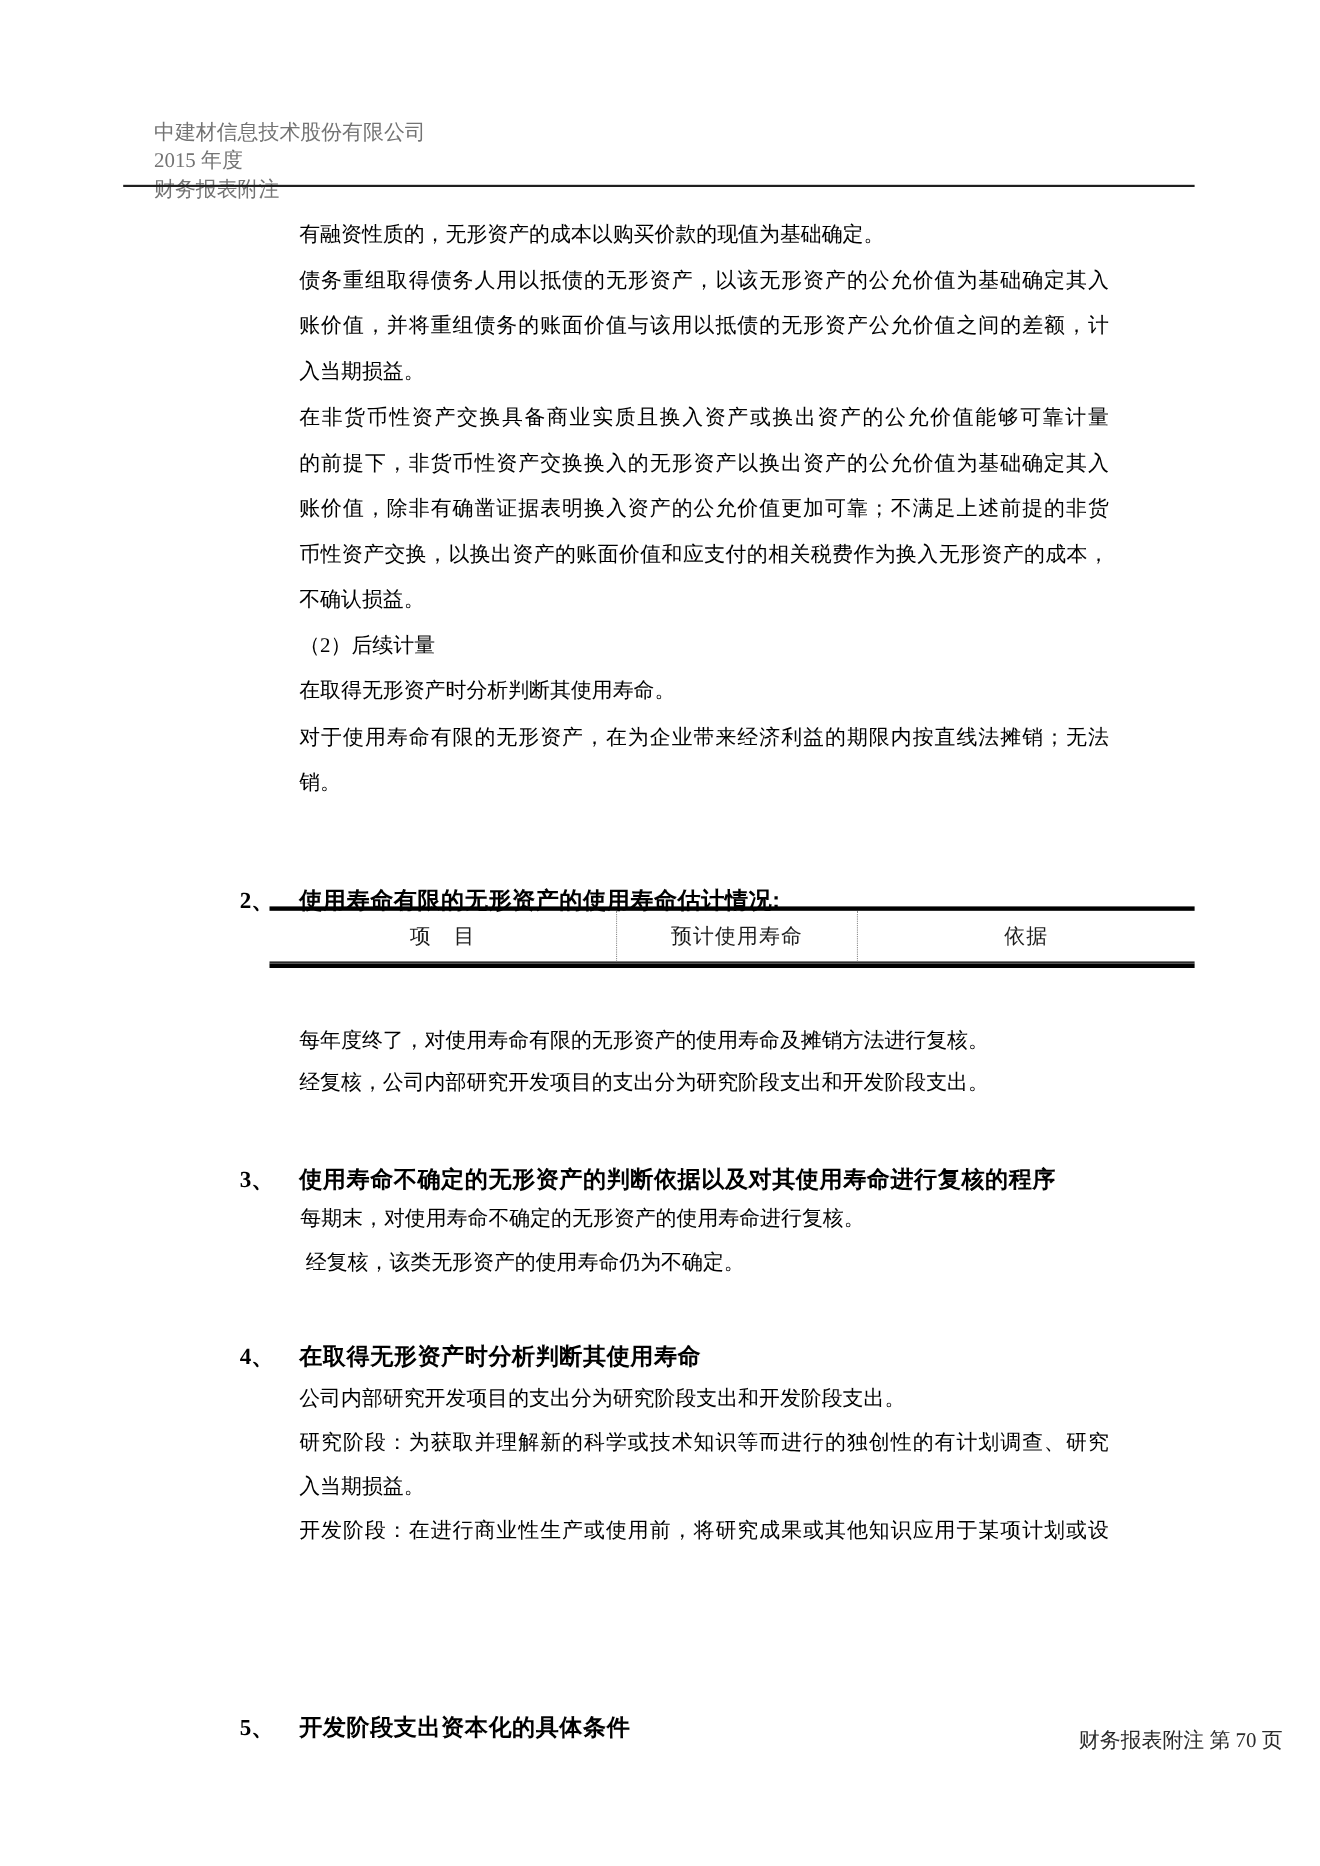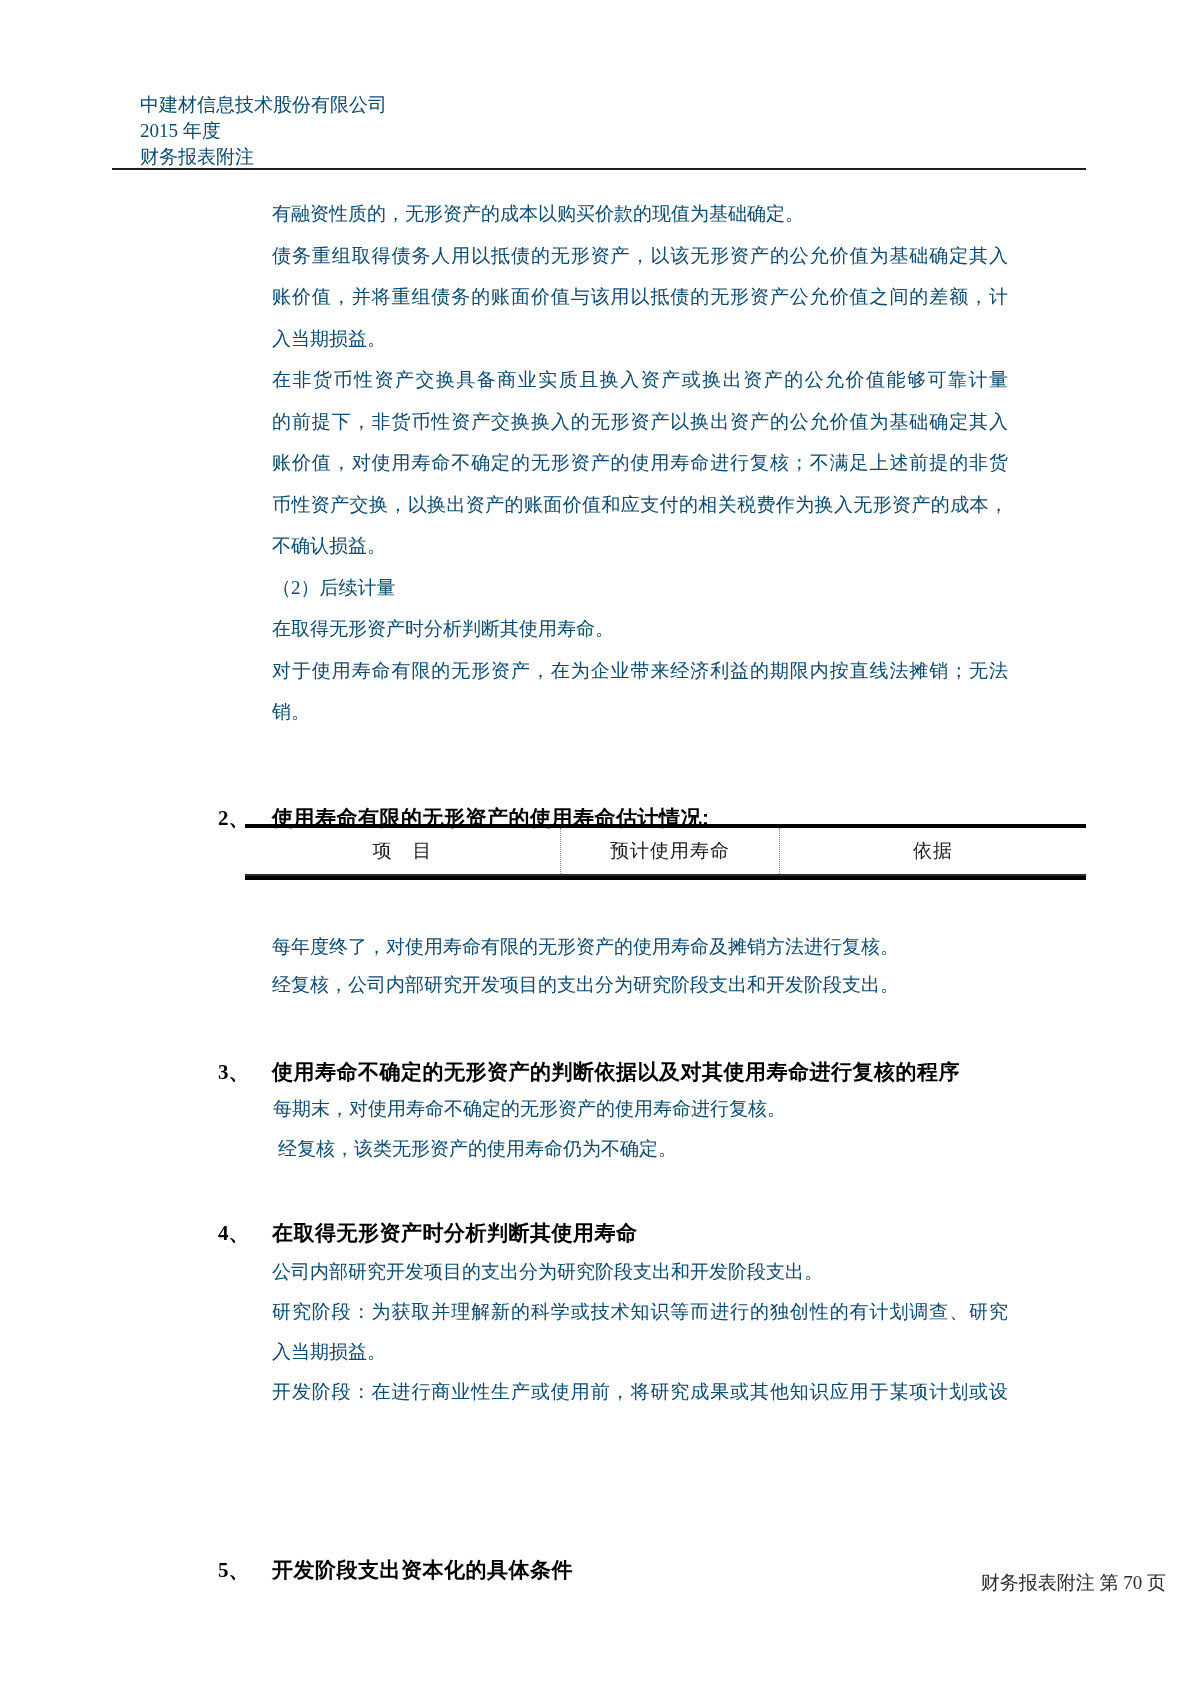--- a/index.html
+++ b/index.html
@@ -10,7 +10,7 @@
     color:#1c1c1c;
   }
   
-  .doc-header { position:absolute; left:140px; top:92px; font-size:19px; line-height:26px; color:#0c4a6e; }
+  .doc-header { position:absolute; left:140px; top:108px; font-size:19px; line-height:26px; color:#737373; }
   .header-rule { position:absolute; left:112px; top:168px; width:974px; border-top:2.5px solid #1f1f1f; }
   
   .lines { position:absolute; font-size:19px; color:#0c4a6e; }

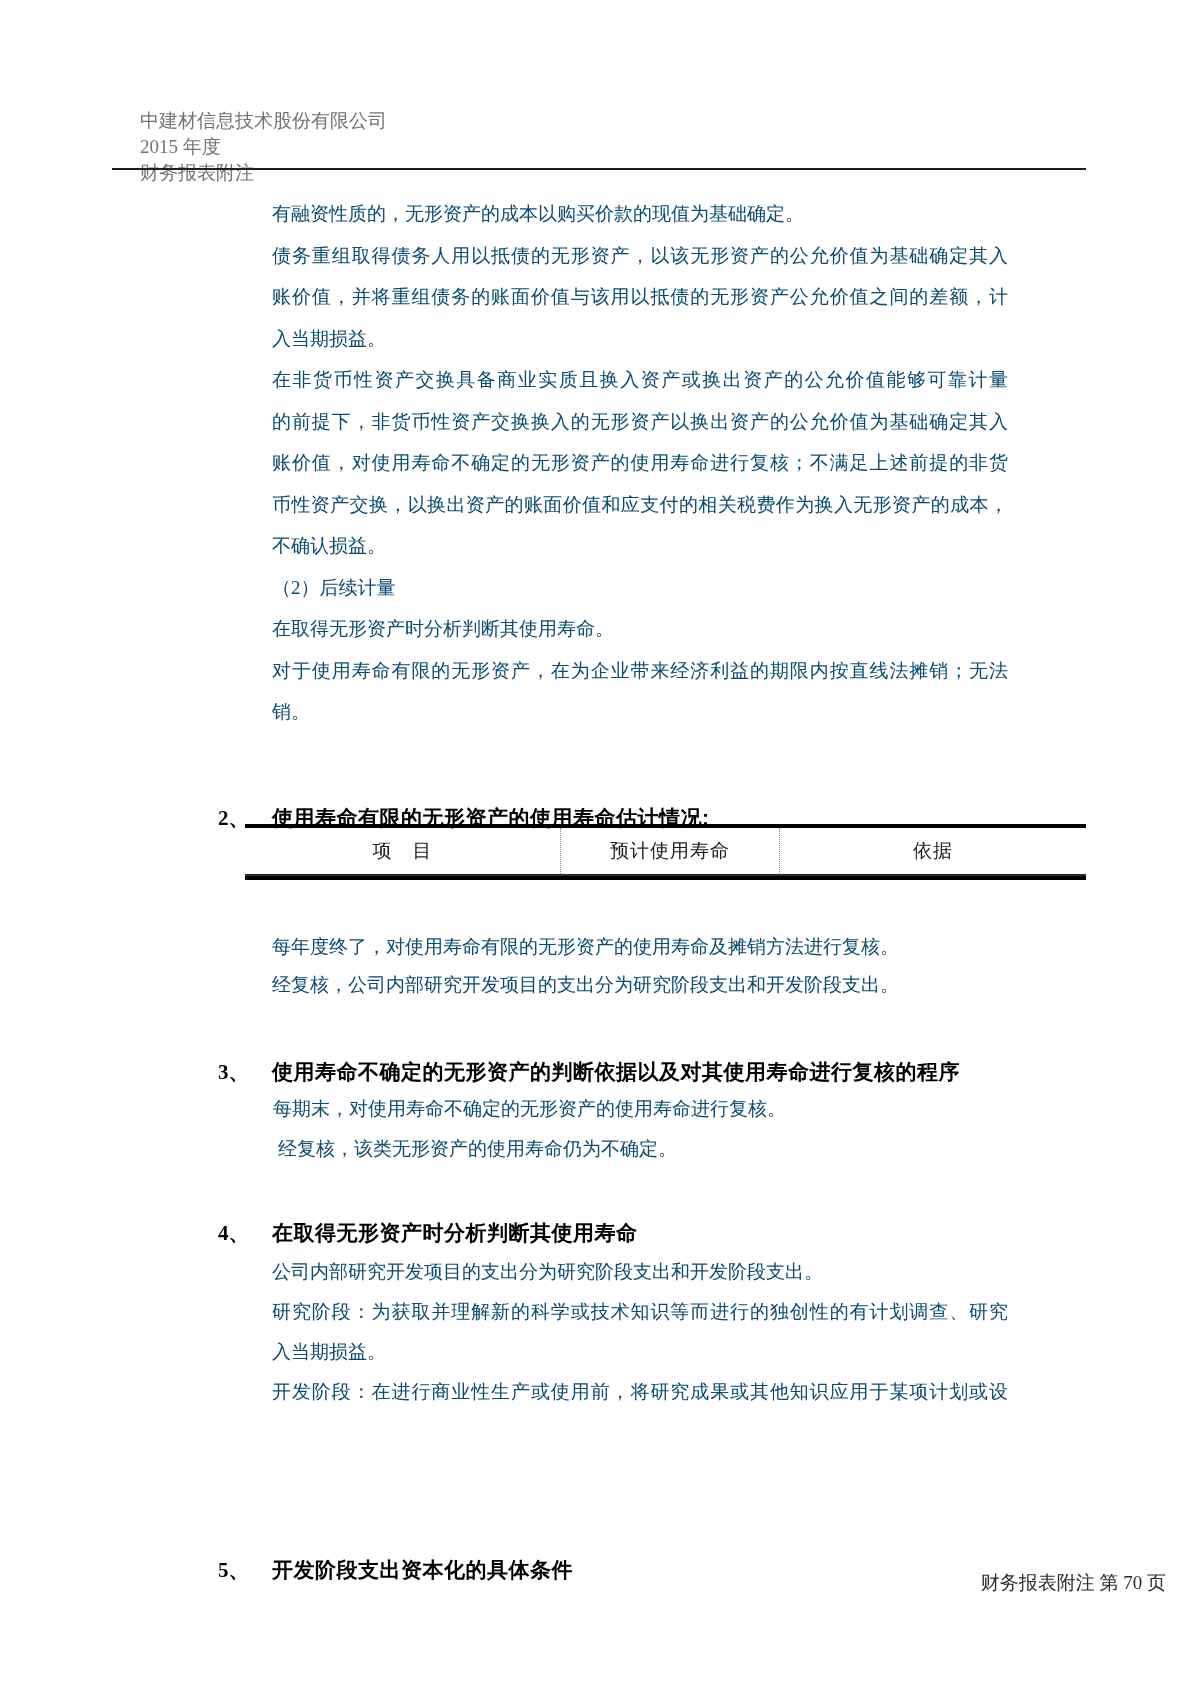--- a/index.html
+++ b/index.html
@@ -13,7 +13,7 @@
   .doc-header { position:absolute; left:140px; top:108px; font-size:19px; line-height:26px; color:#737373; }
   .header-rule { position:absolute; left:112px; top:168px; width:974px; border-top:2.5px solid #1f1f1f; }
   
-  .lines { position:absolute; font-size:19px; color:#0c4a6e; }
+  .lines { position:absolute; font-size:19px; color:#000000; }
   .line { width:100%; }
   .just { text-align:justify; text-align-last:justify; text-justify:inter-ideograph; }
   .intro-lines { left:272px; top:193px; width:736px; line-height:41.5px; }

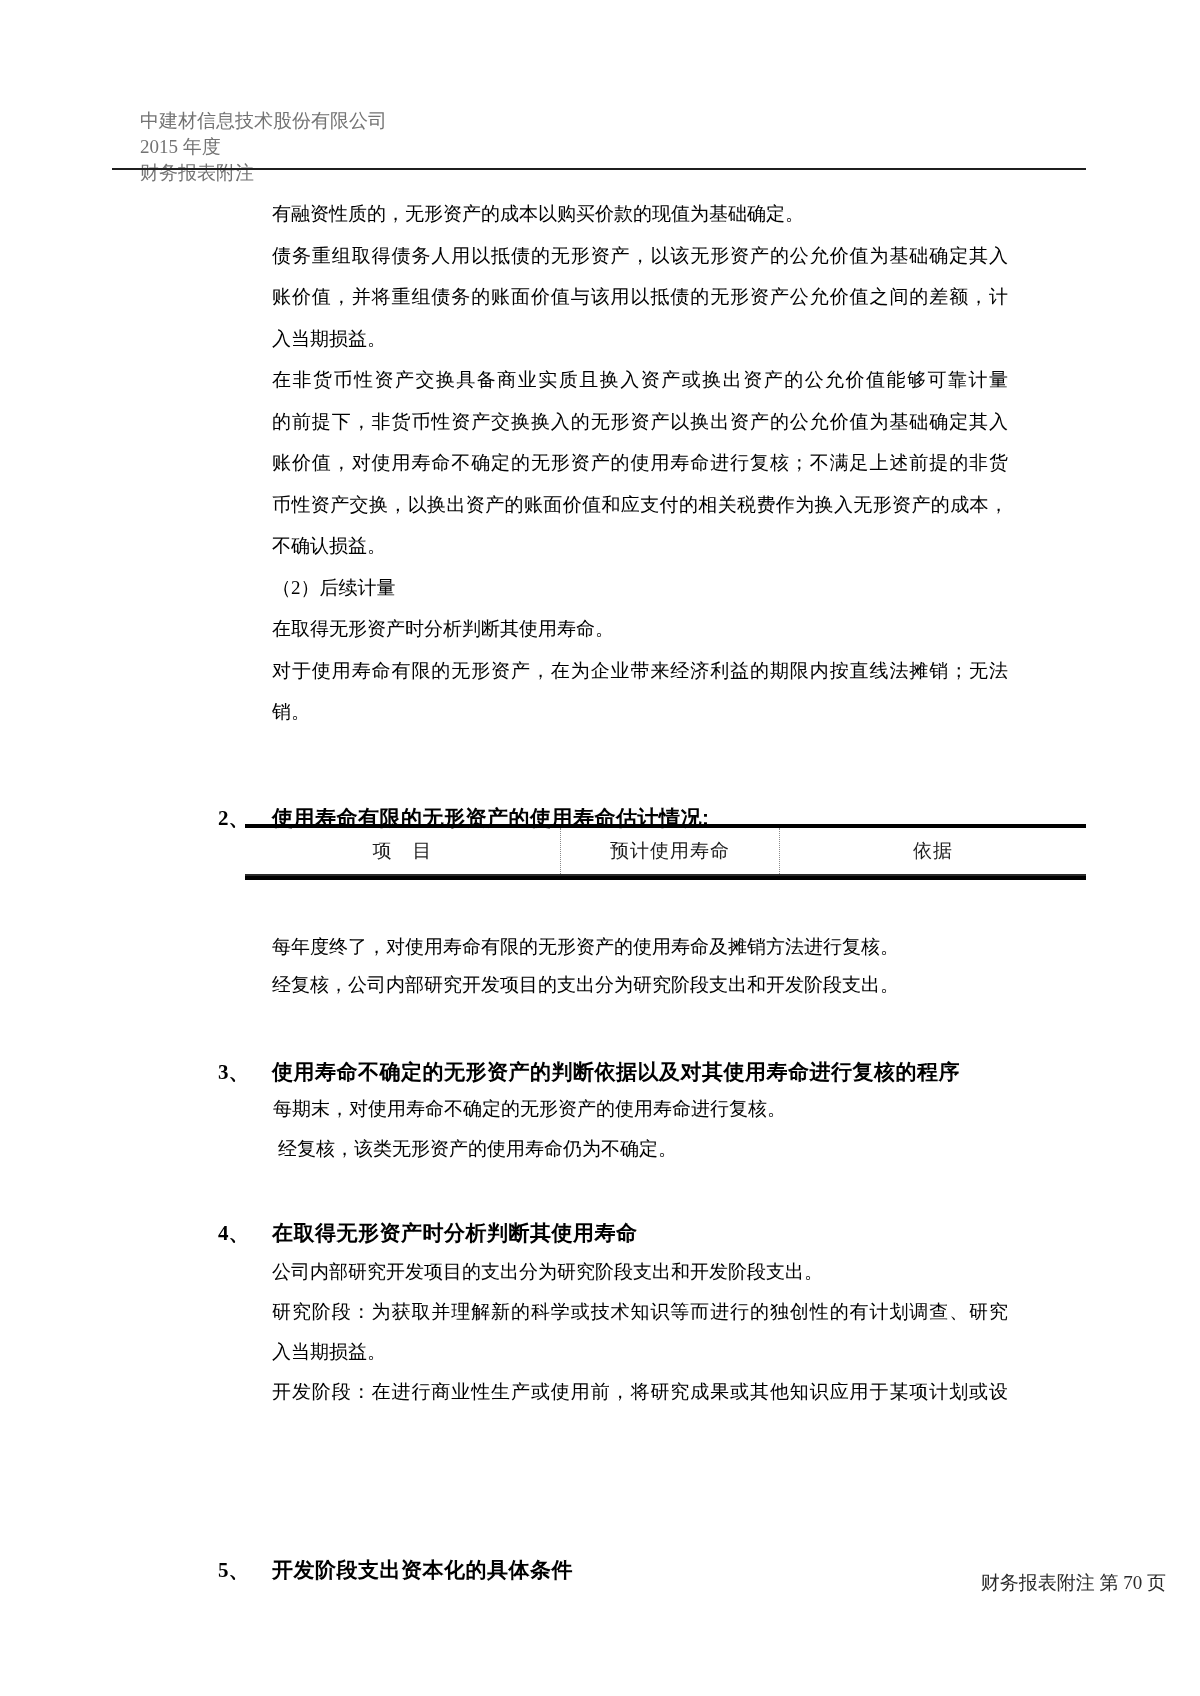--- a/index.html
+++ b/index.html
@@ -66,7 +66,7 @@
       <div class="line">入当期损益。</div>
       <div class="line just">在非货币性资产交换具备商业实质且换入资产或换出资产的公允价值能够可靠计量</div>
       <div class="line just">的前提下，非货币性资产交换换入的无形资产以换出资产的公允价值为基础确定其入</div>
-      <div class="line just">账价值，对使用寿命不确定的无形资产的使用寿命进行复核；不满足上述前提的非货</div>
+      <div class="line just">账价值，除非有确凿证据表明换入资产的公允价值更加可靠；不满足上述前提的非货</div>
       <div class="line just">币性资产交换，以换出资产的账面价值和应支付的相关税费作为换入无形资产的成本，</div>
       <div class="line">不确认损益。</div>
       <div class="line">（2）后续计量</div>

